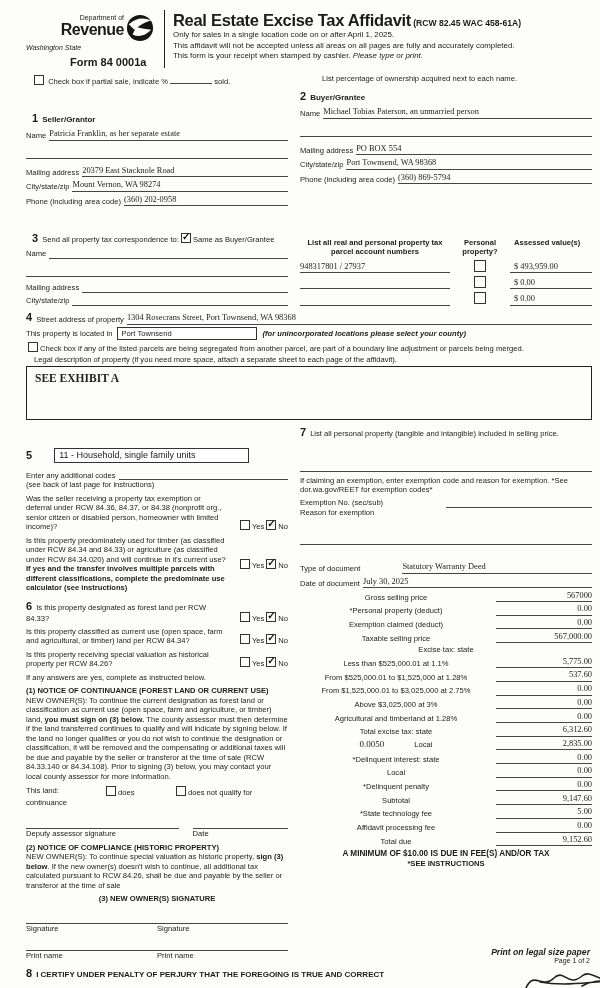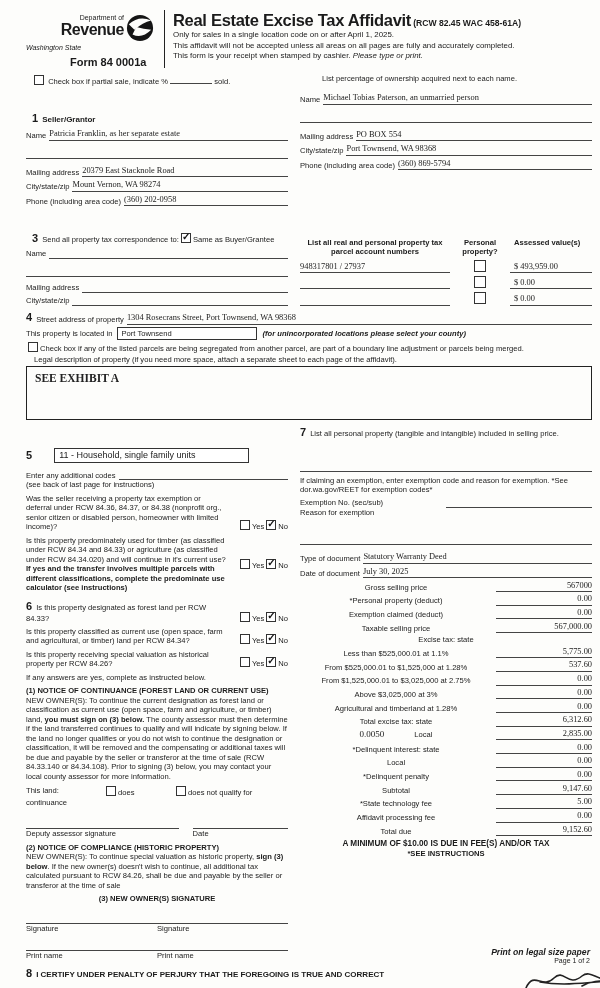--- a/index.html
+++ b/index.html
@@ -130,6 +130,7 @@
         </div>
     </div>
     <div class="colR">
+      <div><span class="secnum">2</span><span class="sectitle">Buyer/Grantee</span></div>
       <div class="frow">
           <span class="lbl">Name</span>
           <span class="ul flex1 fill">Michael Tobias Paterson, an unmarried person</span>

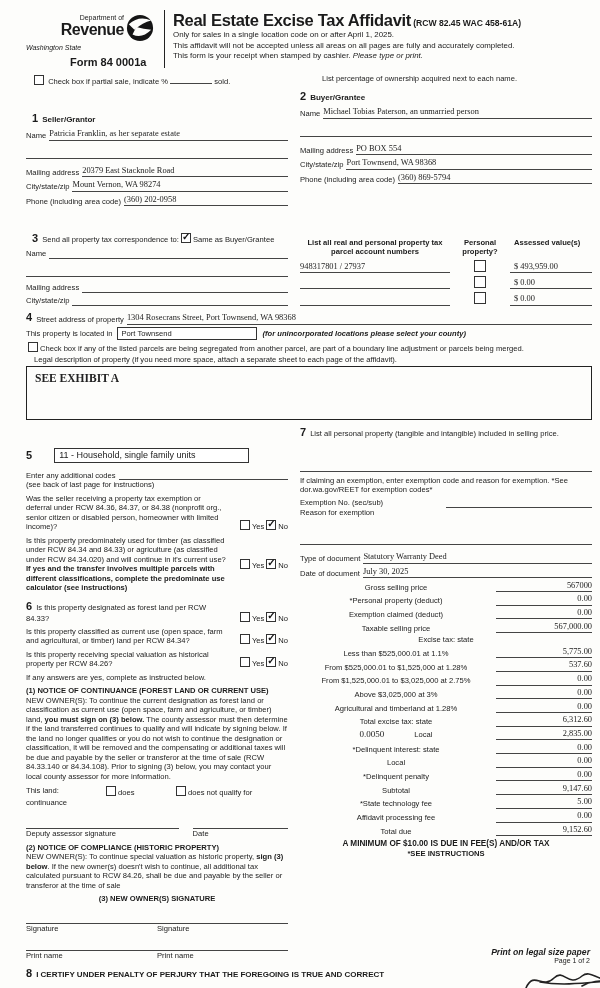--- a/index.html
+++ b/index.html
@@ -312,7 +312,7 @@
       <div style="height:18px;"></div>
       <div class="ul"></div>
 
-      <div class="frow" style="margin-top:7px;">
+      <div class="frow" style="margin-top:17px;gap:39px;">
           <span class="lbl">Type of document</span>
           <span class="ul flex1 fill">Statutory Warranty Deed</span>
         </div>

